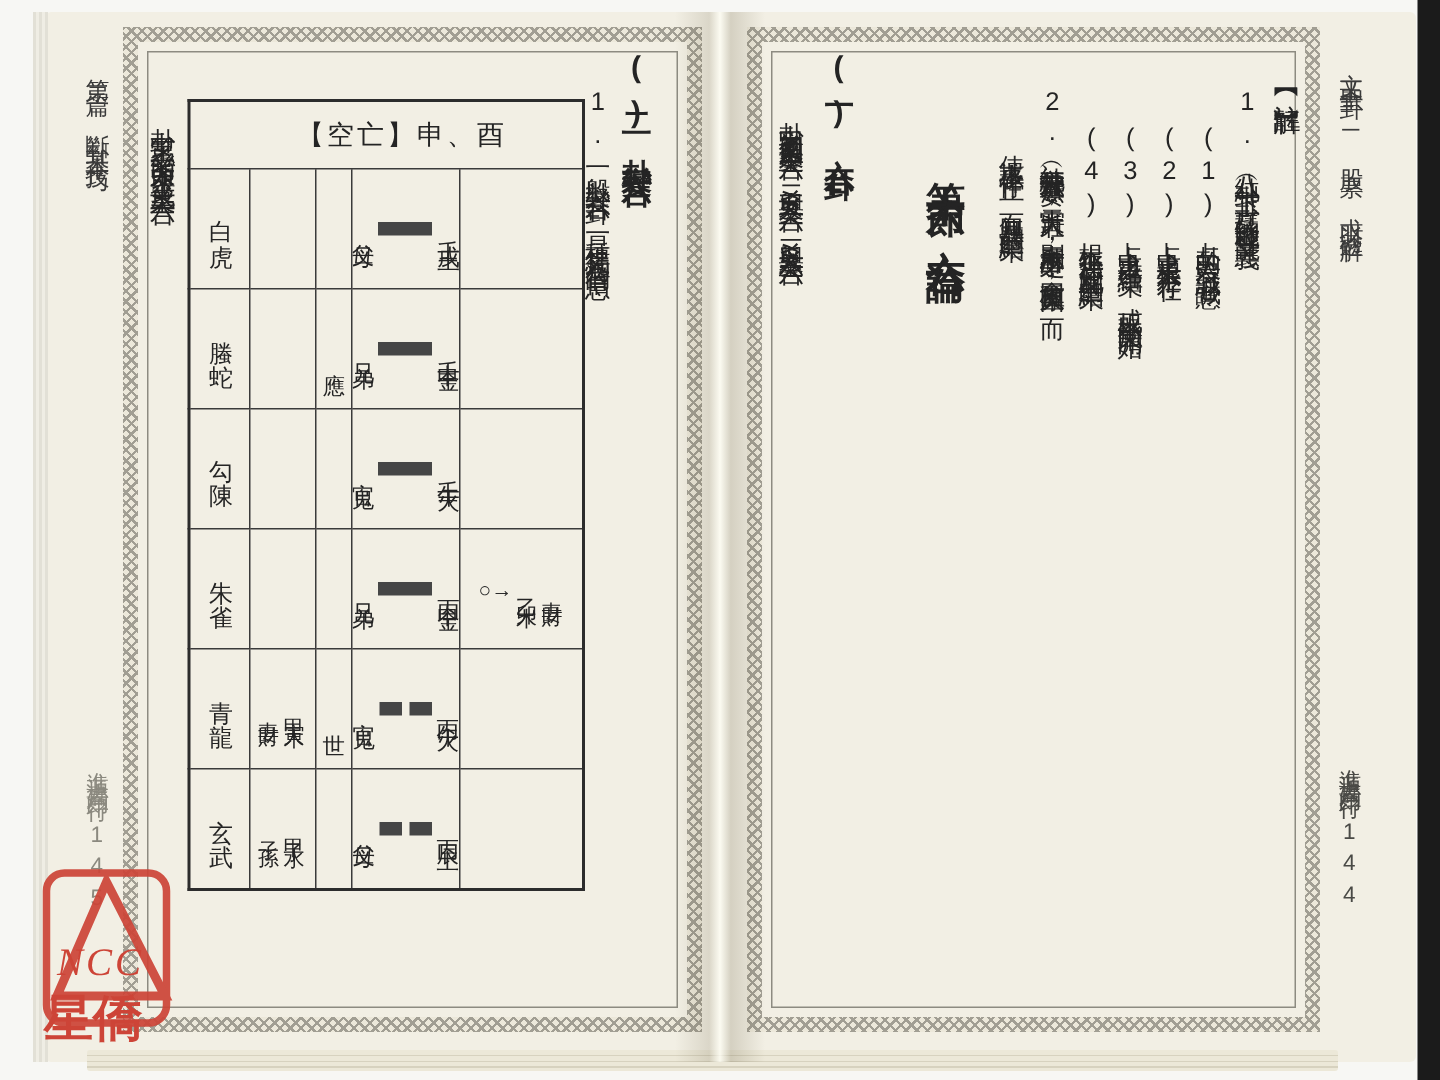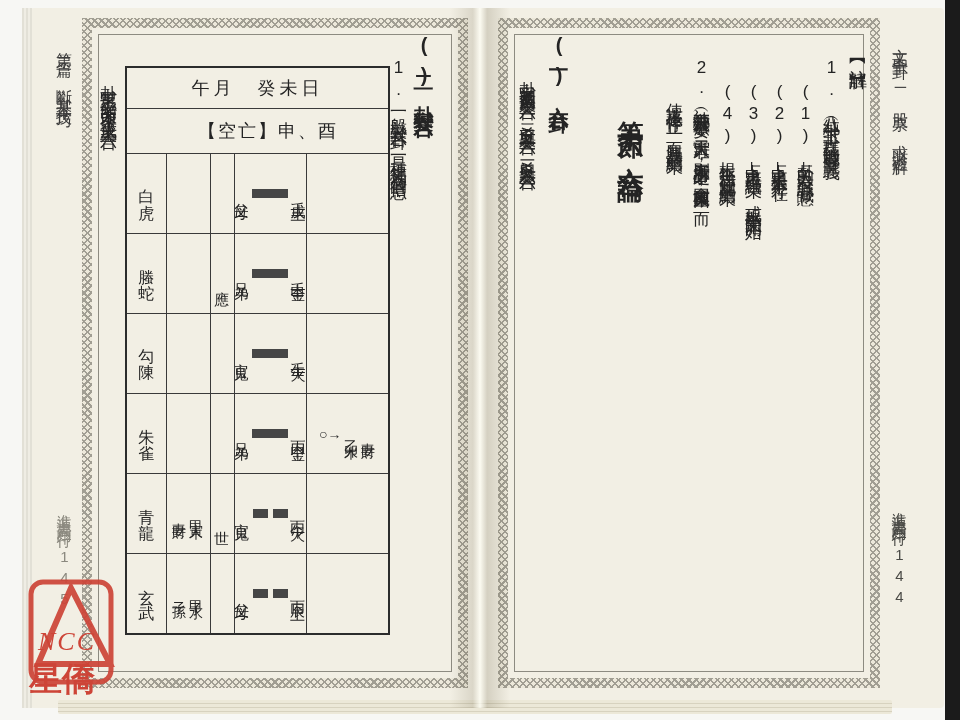--- a/index.html
+++ b/index.html
@@ -93,9 +93,6 @@
         <col style="width:83px">
     </colgroup>
     <tbody>
-        <tr class="hdr1">
-      <td colspan="5">午月　癸未日</td>
-    </tr>
     <tr class="hdr2">
       <td colspan="5">【空亡】申、酉</td>
     </tr>

